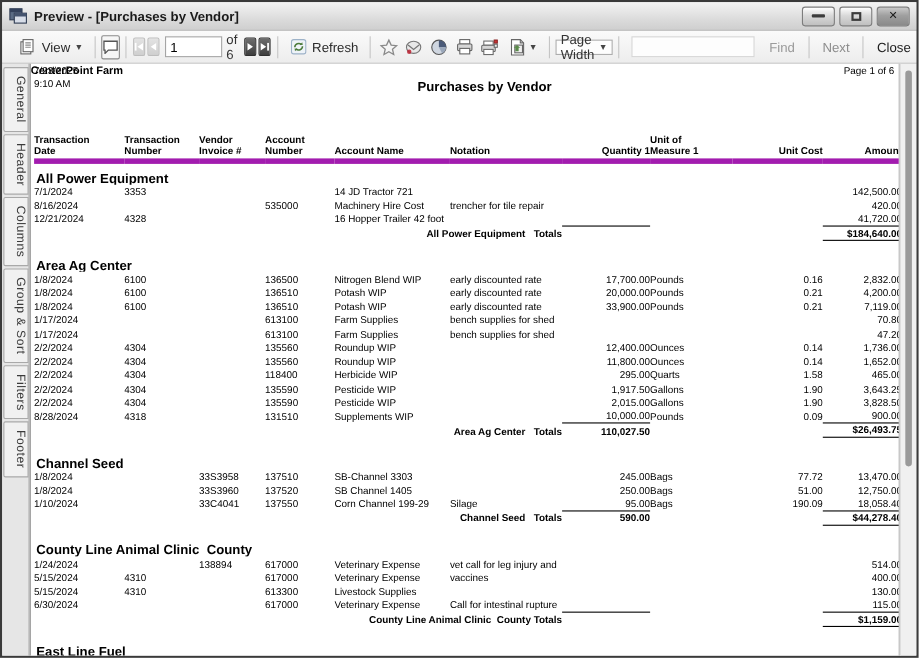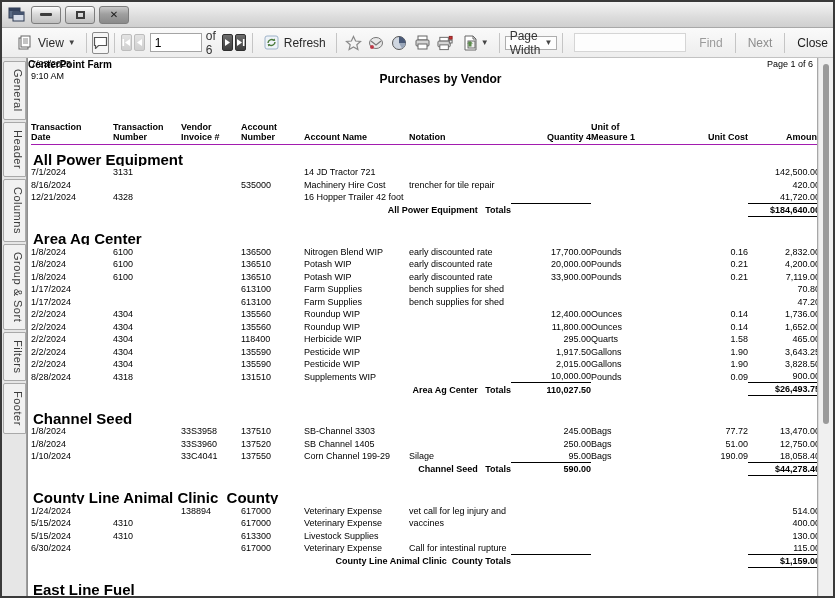--- a/index.html
+++ b/index.html
@@ -114,6 +114,7 @@
       <rect x="5" y="5" width="11" height="9" fill="#d7dde8" stroke="#2e3b52"></rect>
       <rect x="5" y="5" width="11" height="3" fill="#44536e"></rect>
     </svg>
+    <span class="title-text">Preview - [Purchases by Vendor]</span>
     <div class="winbtns">
       <div class="winbtn">
           <span class="minus"></span>

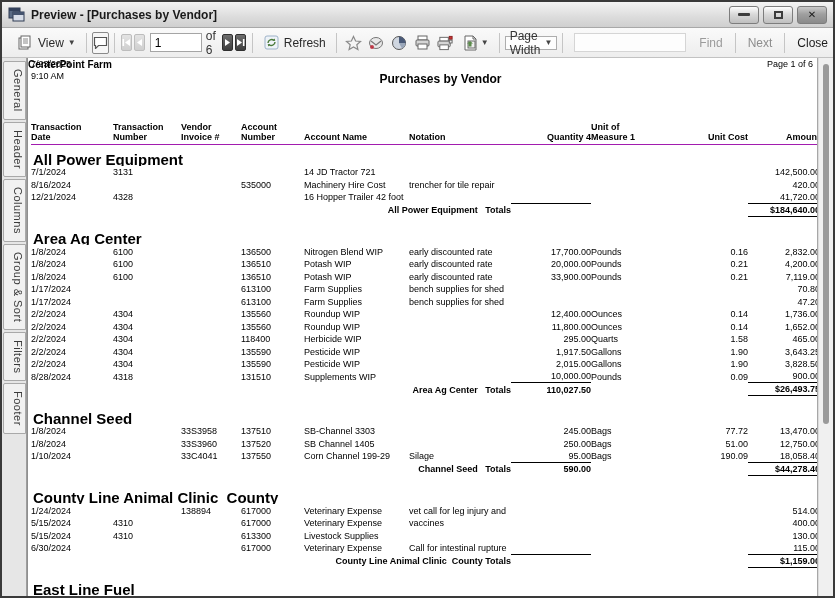--- a/index.html
+++ b/index.html
@@ -82,7 +82,7 @@
     border-collapse:collapse; table-layout:fixed; font-size:9px; color:#000; }
   table.rpt th, table.rpt td { padding:0; vertical-align:bottom; line-height:12px;
     white-space:nowrap; overflow:hidden; font-weight:normal; }
-  table.rpt thead th { font-weight:bold; border-bottom:1px solid #a21caf;
+  table.rpt thead th { font-weight:bold; border-bottom:5px solid #a21caf;
     line-height:10px; padding-bottom:2px; }
   .al-left { text-align:left; } .al-right { text-align:right; }
   td.c1, th.c1 { padding-left:27px; }

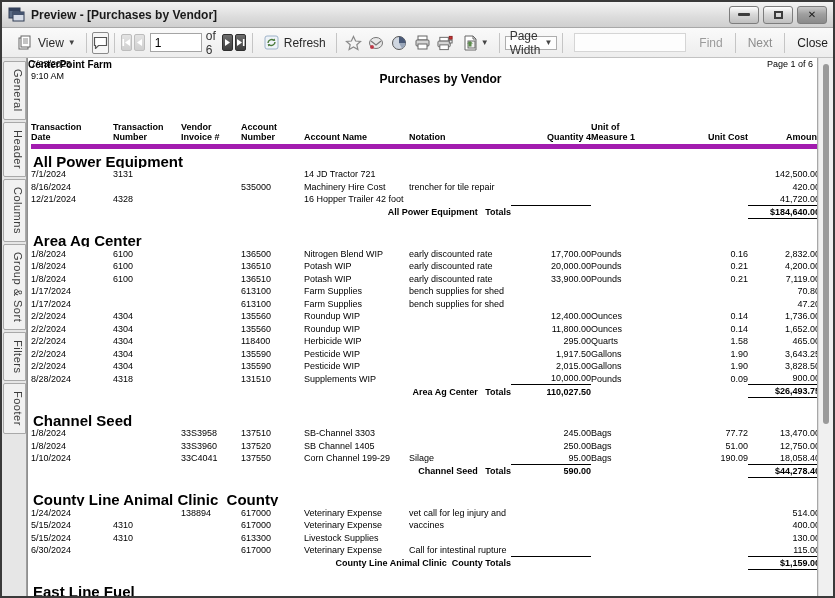--- a/index.html
+++ b/index.html
@@ -306,7 +306,7 @@
             </th>
             <th class="al-right c7">
               <div>&nbsp;</div>
-              <div>Quantity 4</div>
+              <div>Quantity 1</div>
             </th>
             <th class="al-left c8">
               <div>Unit of</div>

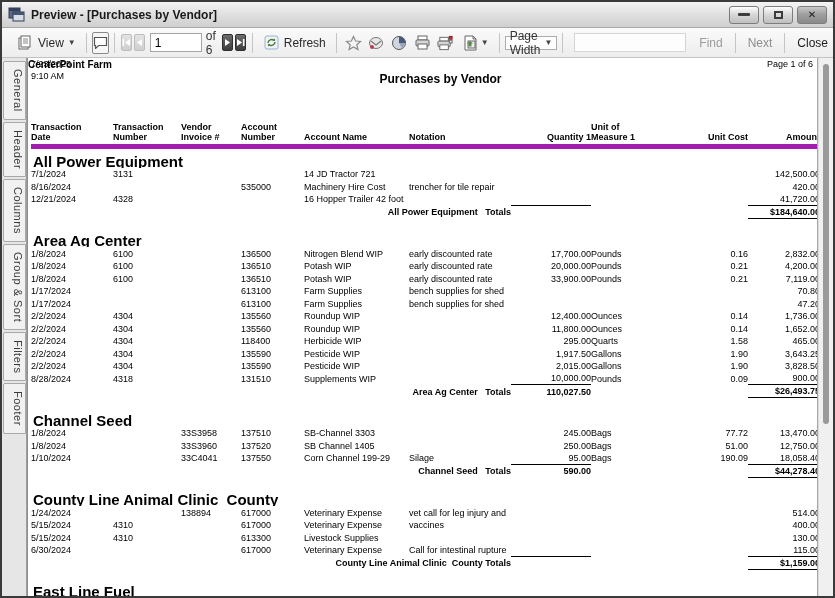--- a/index.html
+++ b/index.html
@@ -88,7 +88,7 @@
   td.c1, th.c1 { padding-left:27px; }
   td.c8, th.c8 { padding-left:12px; }
   tr.data td { height:12.5px; }
-  tr.sec td { font-weight:bold; font-size:15px; padding-top:0; height:21px;
+  tr.sec td { font-weight:bold; font-size:12px; padding-top:0; height:21px;
     padding-left:2px; white-space:pre; }
   tr.total td { font-weight:bold; height:13px; white-space:pre; }
   td.total-label { text-align:right; padding-right:10px; }

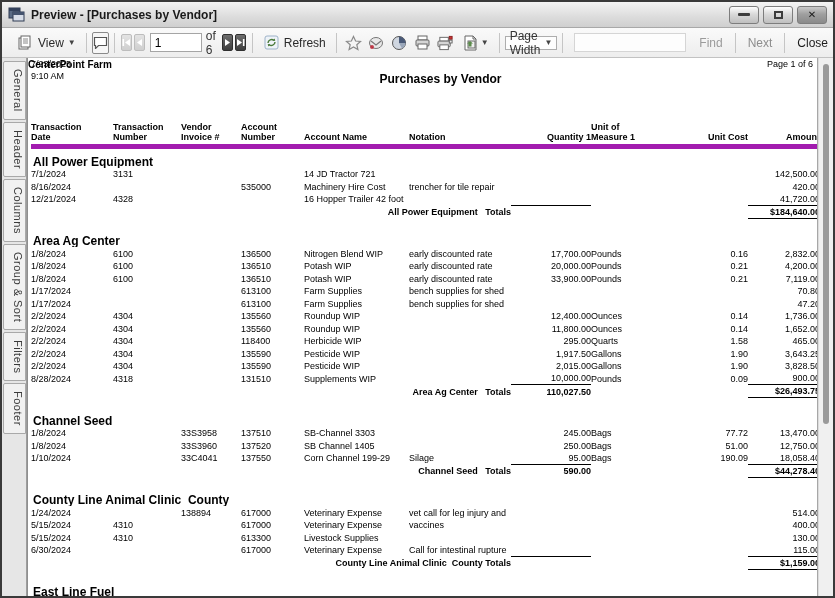--- a/index.html
+++ b/index.html
@@ -328,7 +328,7 @@
           </tr>
           <tr class="data">
             <td class="al-left c1">7/1/2024</td>
-            <td class="al-left c2">3131</td>
+            <td class="al-left c2">3353</td>
             <td class="al-left c3"></td>
             <td class="al-left c4"></td>
             <td class="al-left c5">14 JD Tractor 721</td>

